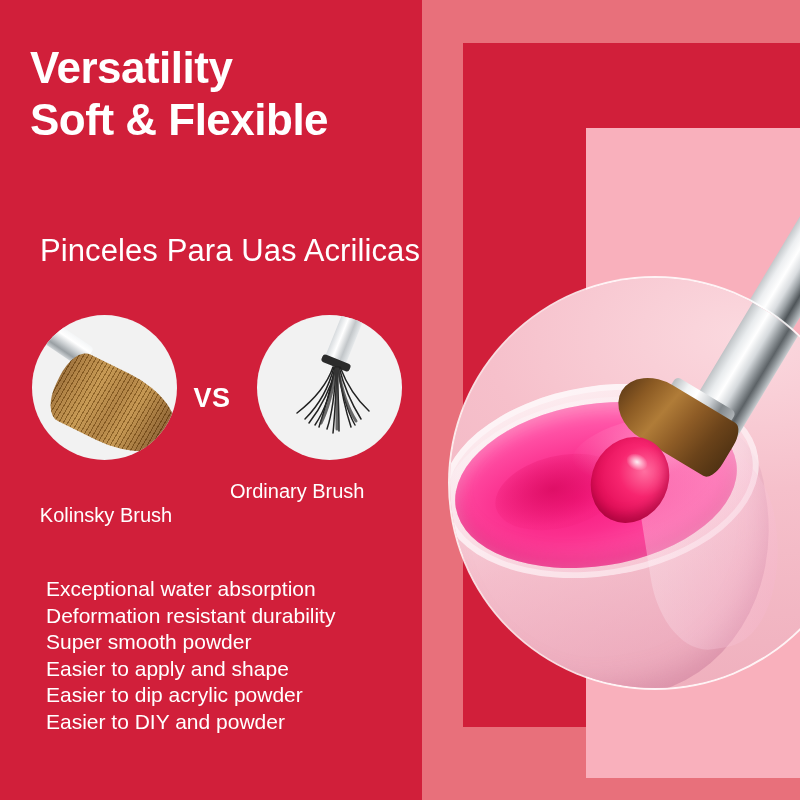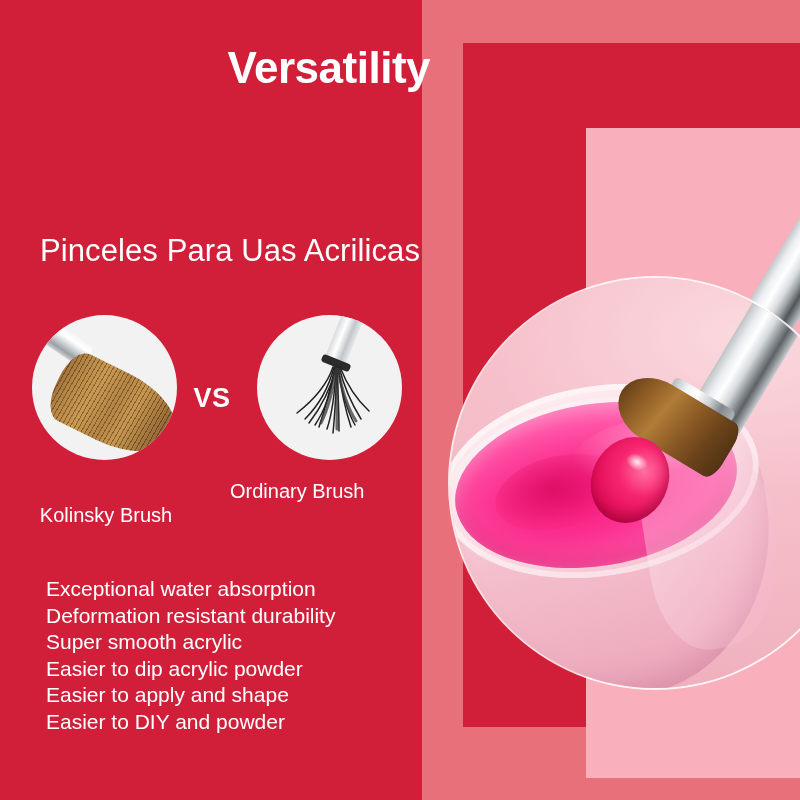--- a/index.html
+++ b/index.html
@@ -189,7 +189,6 @@
     line-height: 1.18;
     font-weight: bold;
     letter-spacing: -0.5px;
-    text-align: right;
   }
   .headline div { white-space: nowrap; }
   .subtitle {

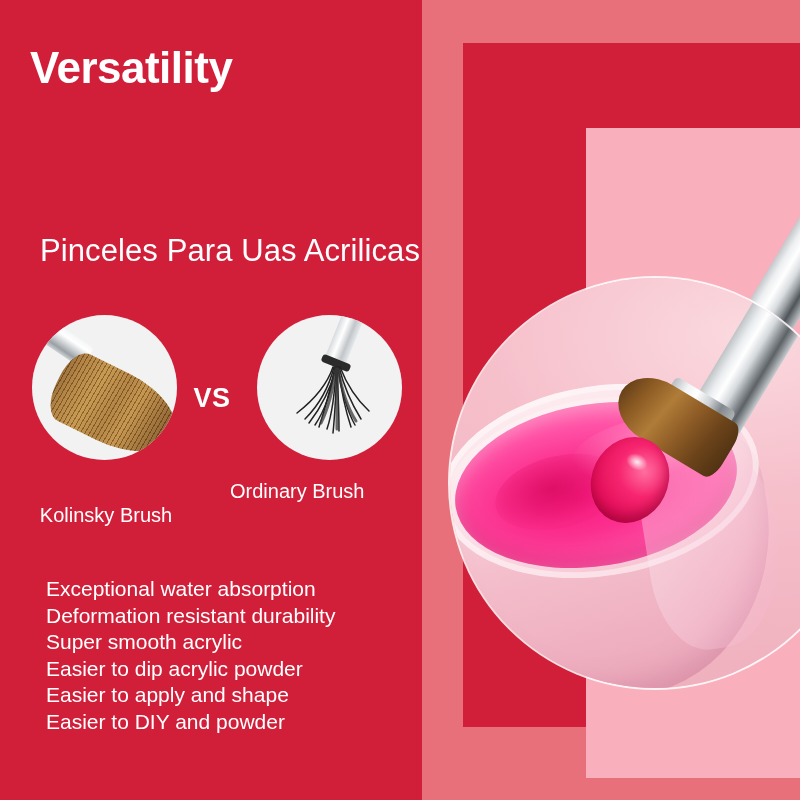--- a/index.html
+++ b/index.html
@@ -335,6 +335,7 @@
 
   <div class="headline">
     <div>Versatility</div>
+    <div>Soft &amp; Flexible</div>
   </div>
   <div class="subtitle">Pinceles Para Uas Acrilicas</div>
 

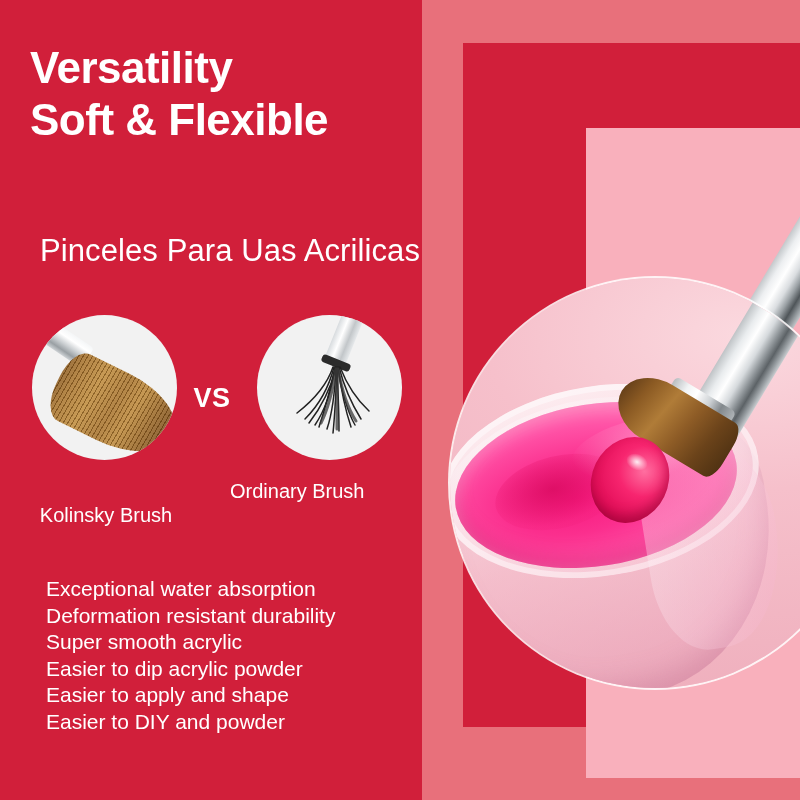--- a/index.html
+++ b/index.html
@@ -381,7 +381,7 @@
   <div class="features">
     <div>Exceptional water absorption</div>
     <div>Deformation resistant durability</div>
-    <div>Super smooth acrylic</div>
+    <div>Super smooth powder</div>
     <div>Easier to dip acrylic powder</div>
     <div>Easier to apply and shape</div>
     <div>Easier to DIY and powder</div>

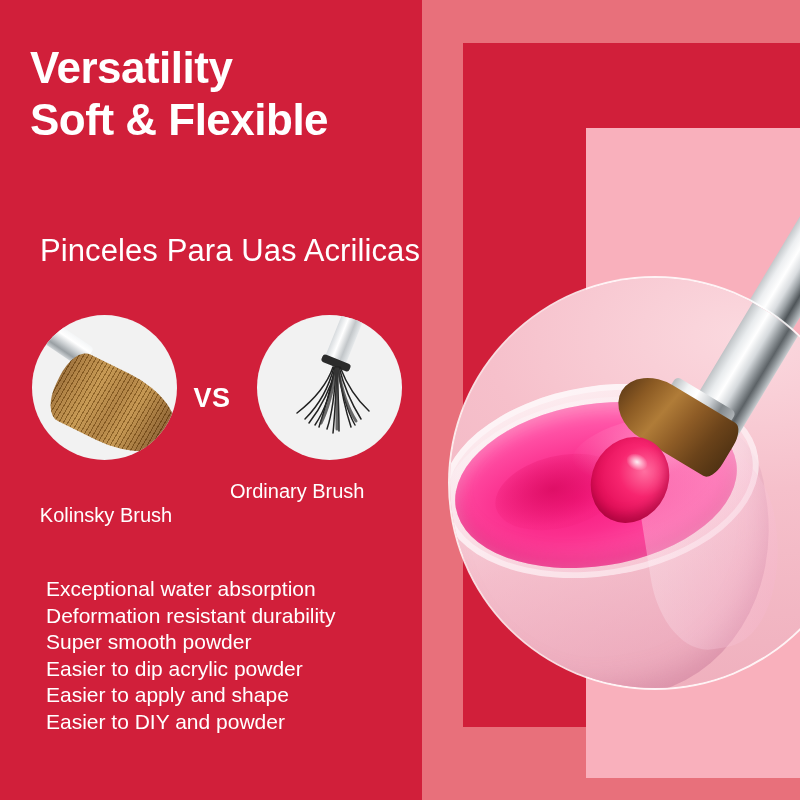--- a/index.html
+++ b/index.html
@@ -382,8 +382,8 @@
     <div>Exceptional water absorption</div>
     <div>Deformation resistant durability</div>
     <div>Super smooth powder</div>
+    <div>Easier to apply and shape</div>
     <div>Easier to dip acrylic powder</div>
-    <div>Easier to apply and shape</div>
     <div>Easier to DIY and powder</div>
   </div>
 

